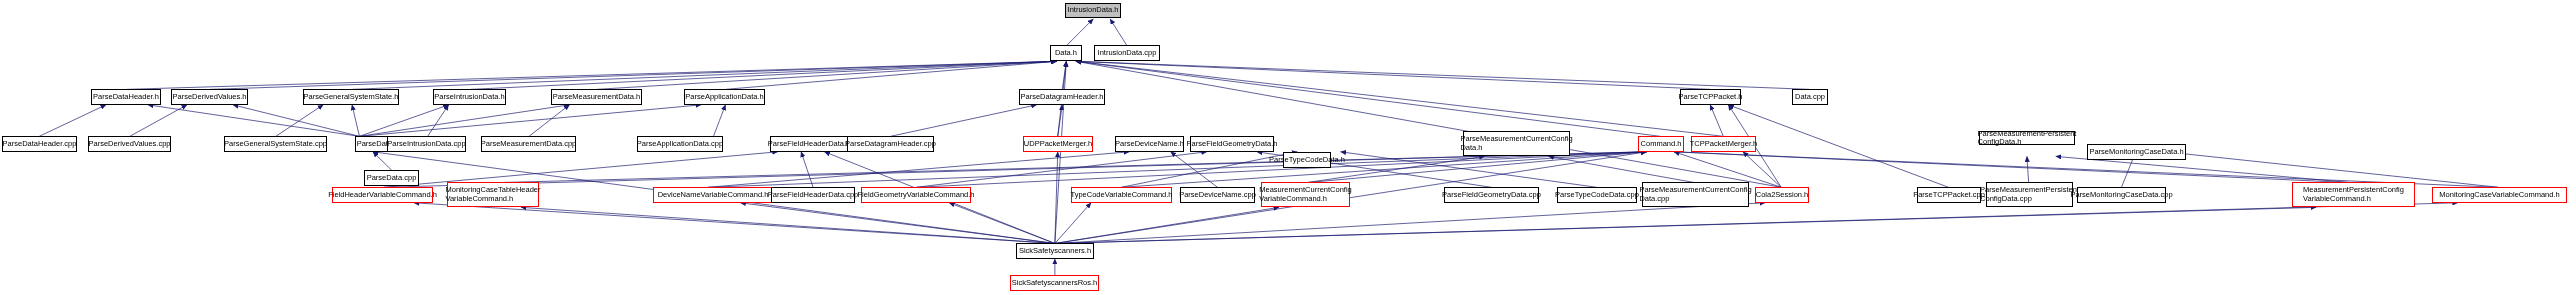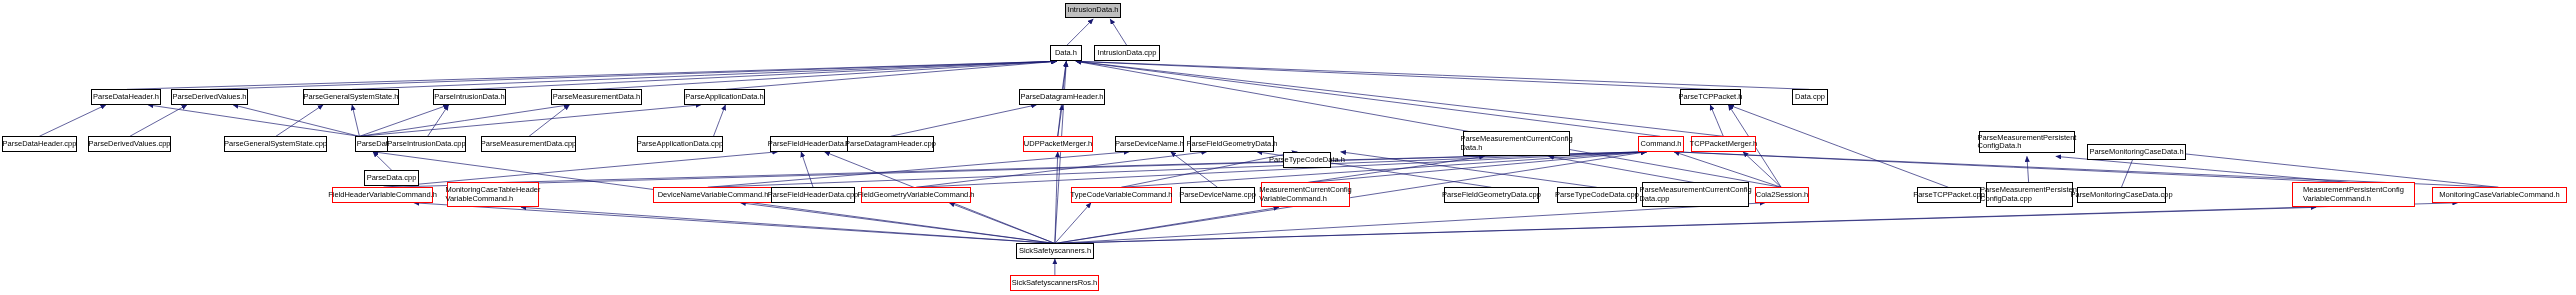--- a/index.html
+++ b/index.html
@@ -128,7 +128,7 @@
 Data.h</div>
       <div class="node red" style="left: 1638px; top: 136px; width: 46px; height: 15.5px;">Command.h</div>
       <div class="node red" style="left: 1691px; top: 136px; width: 65px; height: 15.5px;">TCPPacketMerger.h</div>
-      <div class="node" style="left: 1979px; top: 131px; width: 96px; height: 22px;">ParseMeasurementPersistent
+      <div class="node" style="left: 1979px; top: 131px; width: 96px; height: 14px;">ParseMeasurementPersistent
 ConfigData.h</div>
       <div class="node" style="left: 2087px; top: 144px; width: 99px; height: 15.5px;">ParseMonitoringCaseData.h</div>
       <div class="node" style="left: 364px; top: 170px; width: 55px; height: 15.5px;">ParseData.cpp</div>

